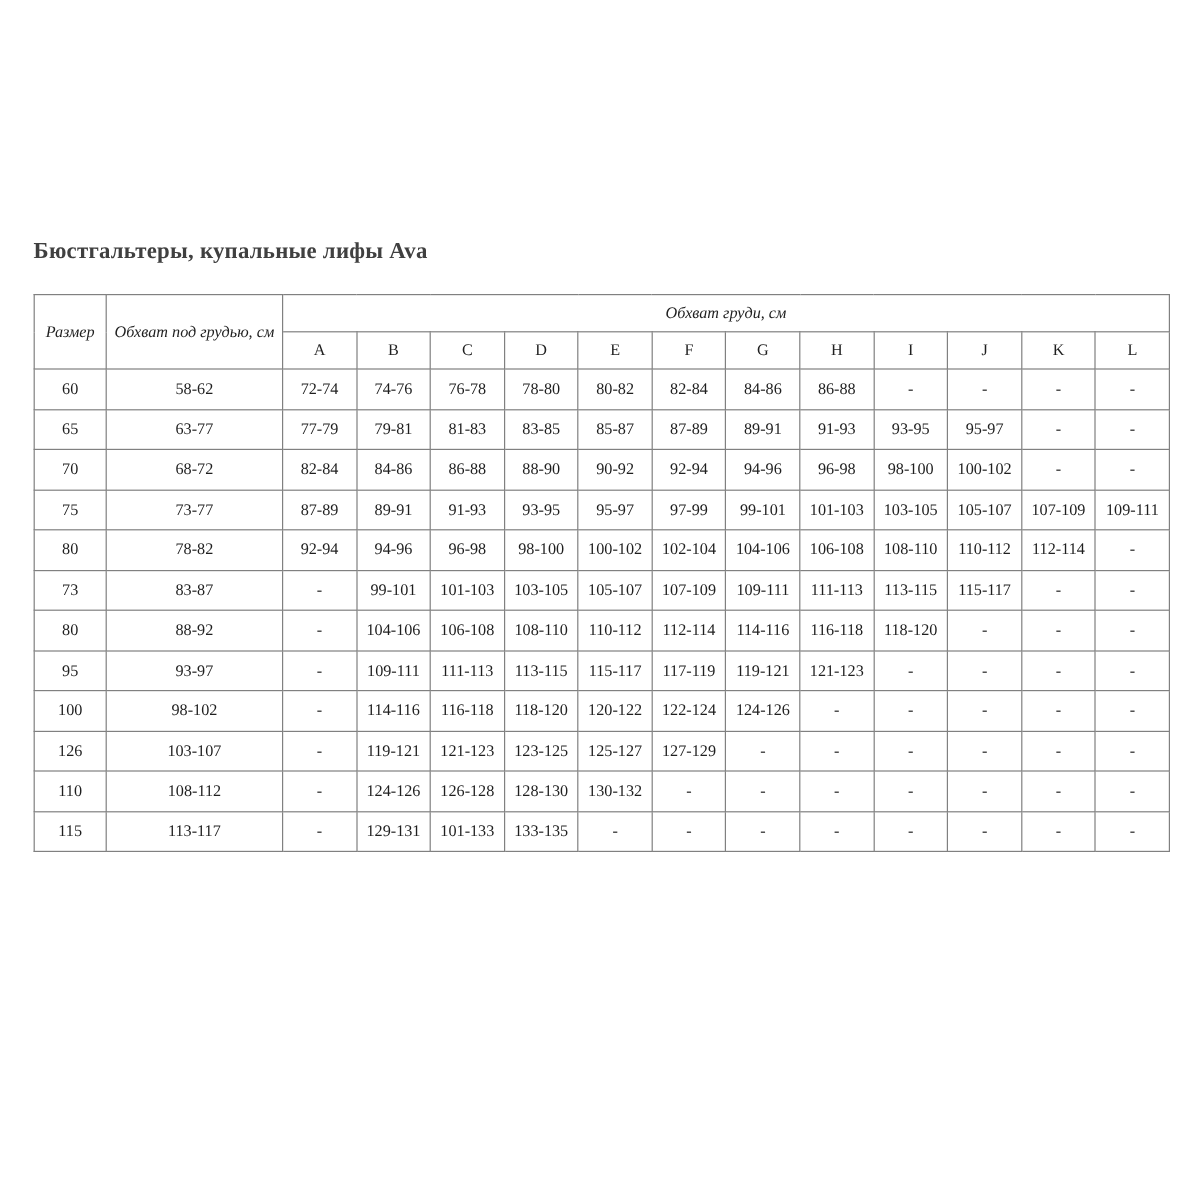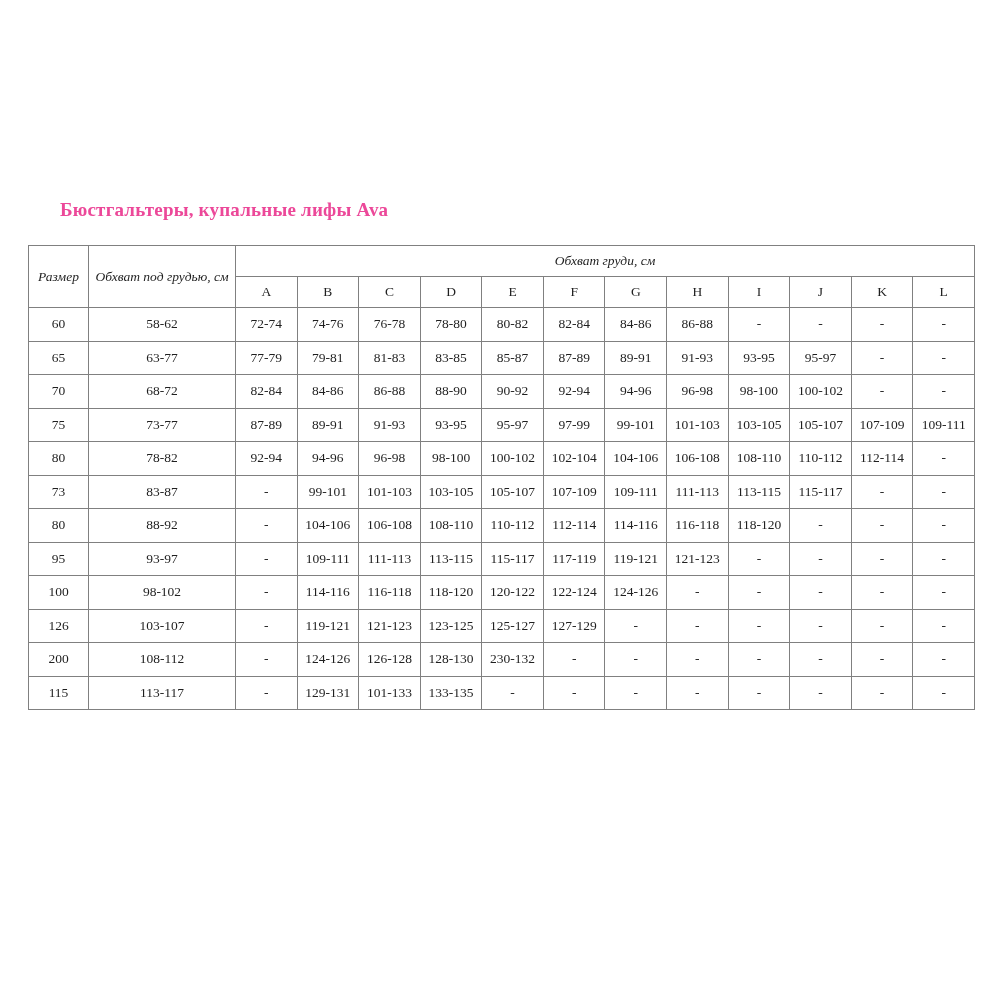--- a/index.html
+++ b/index.html
@@ -23,9 +23,8 @@
     top: 199px;
     font-size: 19px;
     font-weight: bold;
-    color: #ec4899;
+    color: #404040;
     letter-spacing: 0.2px;
-    margin-left: 32px;
   }
   table.size-table {
     position: absolute;

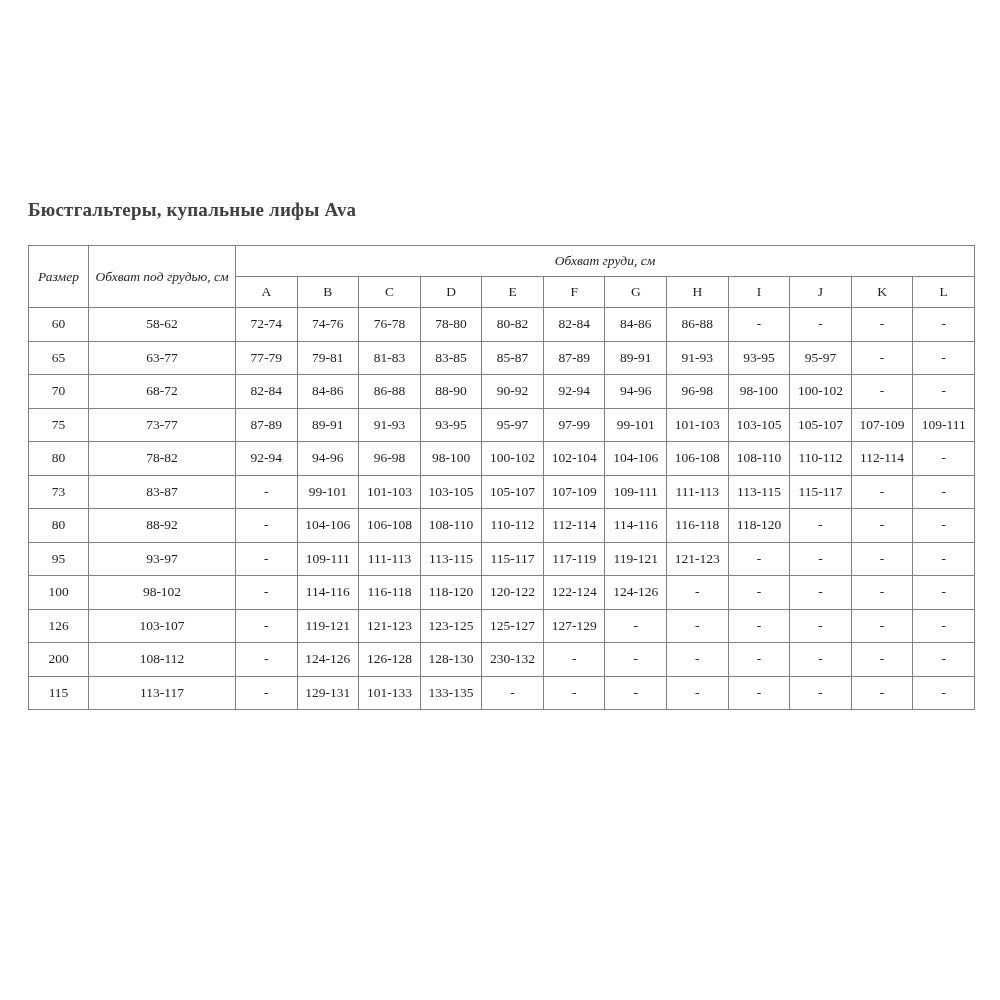--- a/index.html
+++ b/index.html
@@ -246,7 +246,7 @@
           <td>-</td>
         </tr>
         <tr>
-          <td>200</td>
+          <td>110</td>
           <td>108-112</td>
           <td>-</td>
           <td>124-126</td>

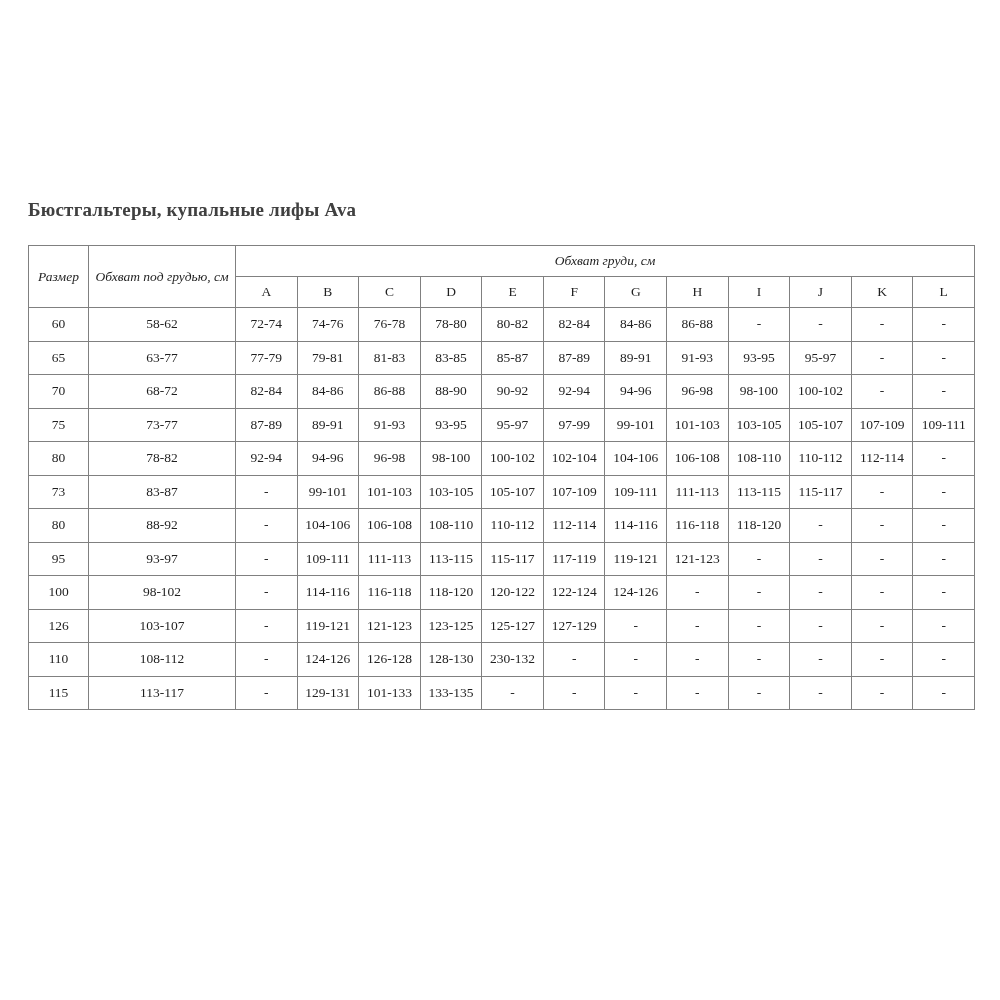--- a/index.html
+++ b/index.html
@@ -252,7 +252,7 @@
           <td>124-126</td>
           <td>126-128</td>
           <td>128-130</td>
-          <td>230-132</td>
+          <td>130-132</td>
           <td>-</td>
           <td>-</td>
           <td>-</td>

